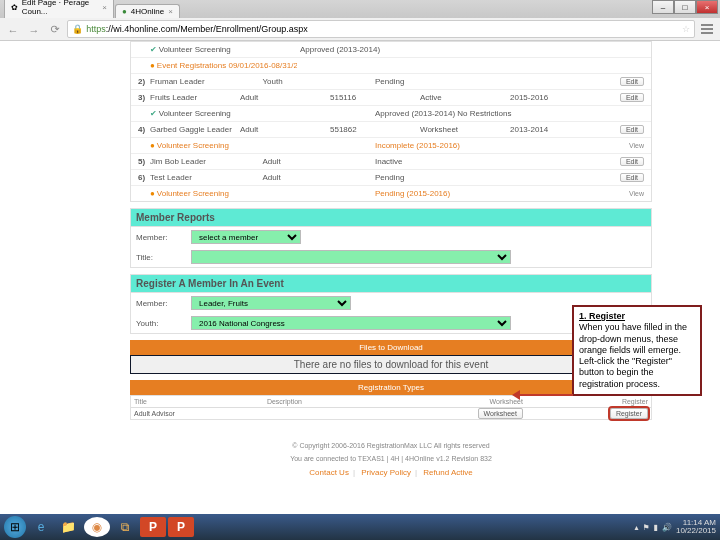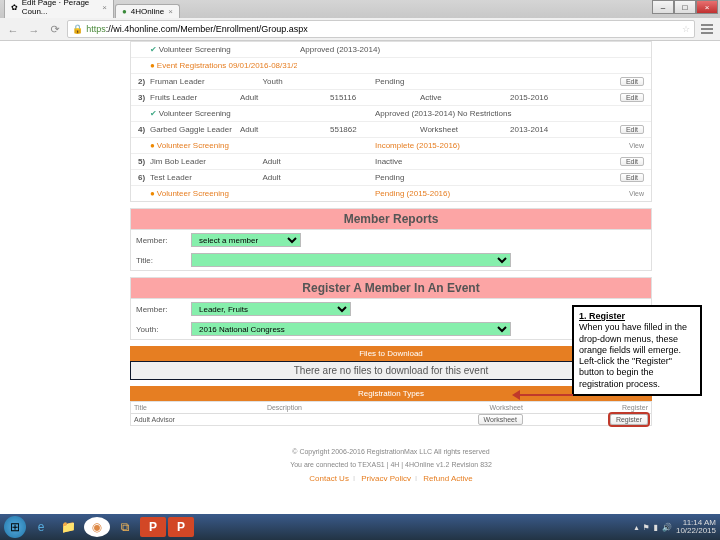--- a/index.html
+++ b/index.html
@@ -30,7 +30,7 @@
 .check { color: #4a8; margin-right: 2px; }
 .warn { color: #e80; margin-right: 2px; }
 .orange-link { color: #e67e22; }
-.section-head { background: #fca5a5; font-weight: bold; padding: 3px 5px; border-bottom: 1px solid #e0e0e0; font-size: 12px; text-align: center; }
+.section-head { background: #5eead4; font-weight: bold; padding: 3px 5px; border-bottom: 1px solid #e0e0e0; font-size: 10px; }
 .form-row { display: flex; align-items: center; padding: 3px 5px; }
 .form-label { width: 55px; font-size: 8px; }
 .select { border: 1px solid #bbb; background: #86efac; padding: 1px 3px; font-size: 8px; height: 14px; }

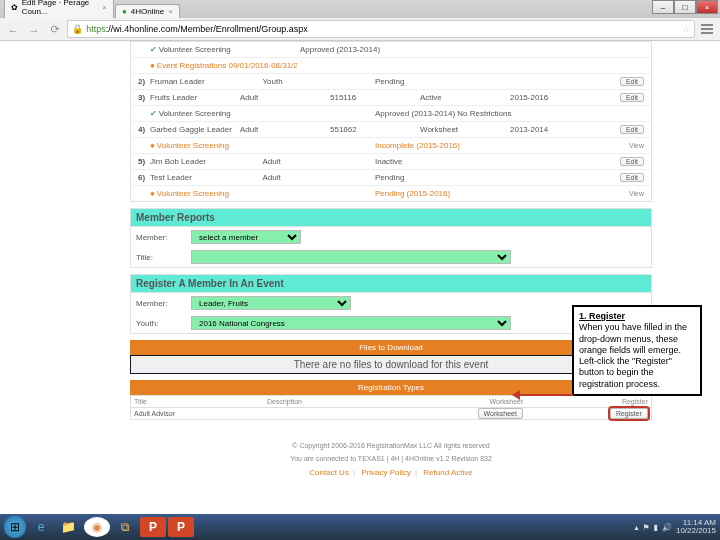--- a/index.html
+++ b/index.html
@@ -44,7 +44,7 @@
 .footer { text-align: center; font-size: 7px; color: #888; padding: 16px 0 6px; }
 .footer-links { text-align: center; font-size: 8px; color: #e67e22; }
 .footer-links span { margin: 0 4px; color: #ccc; }
-.callout { position: absolute; right: 18px; top: 305px; width: 130px; border: 2px solid #000000; background: #fff; padding: 4px 5px; font-size: 9px; line-height: 1.25; }
+.callout { position: absolute; right: 18px; top: 305px; width: 130px; border: 2px solid #7f1d1d; background: #fff; padding: 4px 5px; font-size: 9px; line-height: 1.25; }
 .callout b { text-decoration: underline; }
 .arrow-line { position: absolute; top: 394px; right: 147px; width: 56px; height: 2px; background: #c0392b; }
 .arrow-head { position: absolute; top: 390px; right: 200px; width: 0; height: 0; border-top: 5px solid transparent; border-bottom: 5px solid transparent; border-right: 8px solid #c0392b; }

